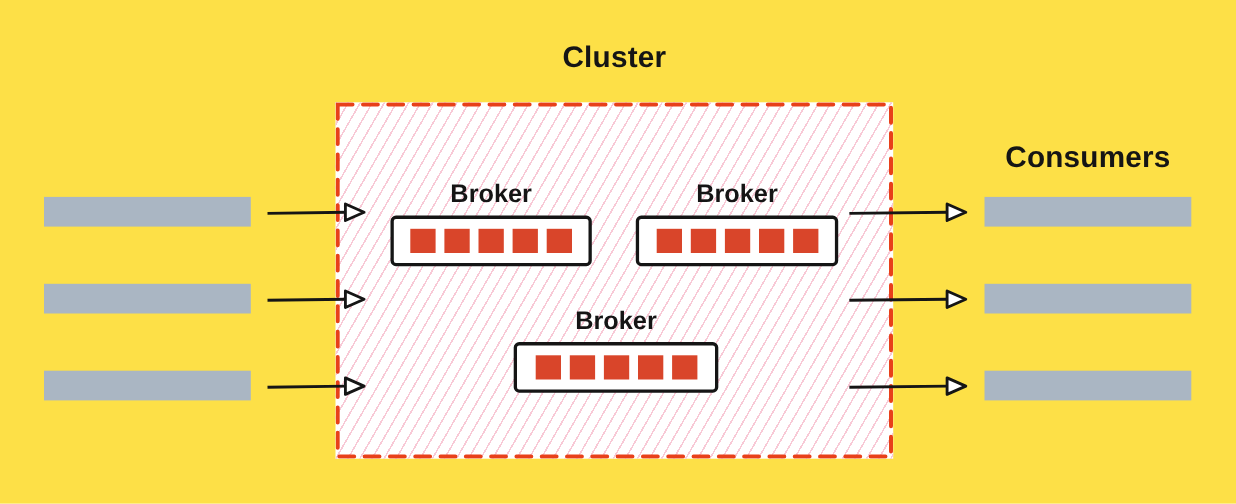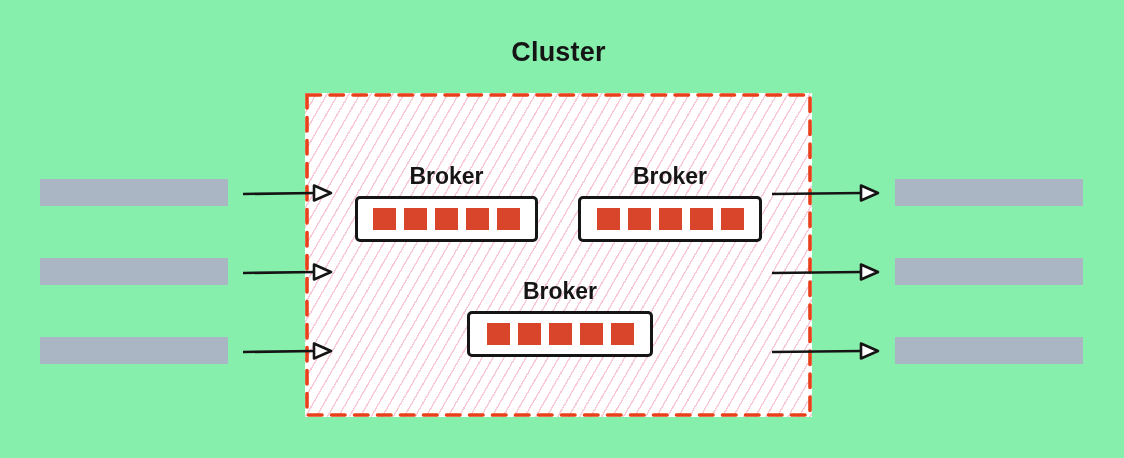--- a/index.html
+++ b/index.html
@@ -7,7 +7,7 @@
     position: relative;
     width: 1124px;
     height: 458px;
-    background: #86efac;
+    background: #fde047;
     overflow: hidden;
     font-family: "Liberation Sans", sans-serif;
     color: #151515;

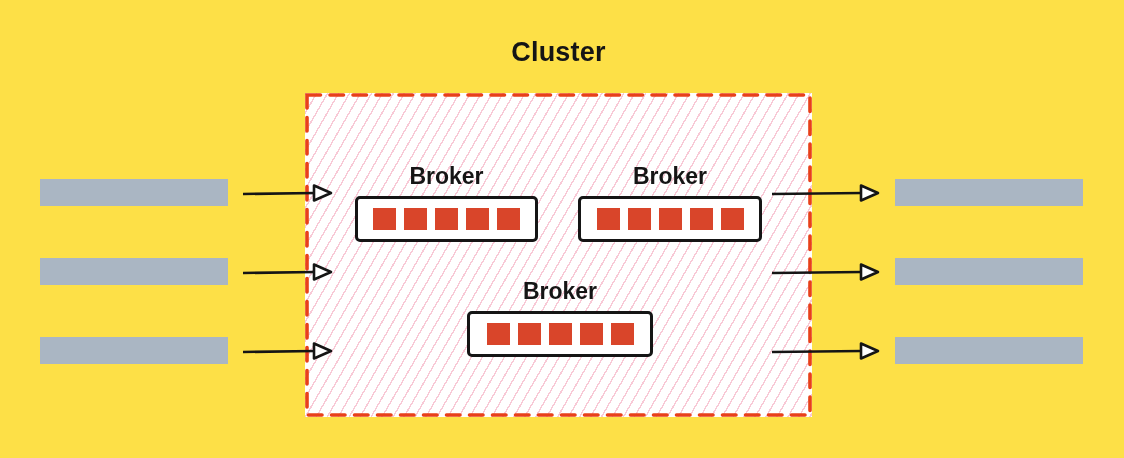--- a/index.html
+++ b/index.html
@@ -91,6 +91,7 @@
   <div class="big-label cluster-title">Cluster</div>
 
 
+  <div class="big-label consumers-label">Consumers</div>
 
   <div class="cluster-region">
     <svg class="cluster-border-svg" viewBox="0 0 507 324" preserveAspectRatio="none">

